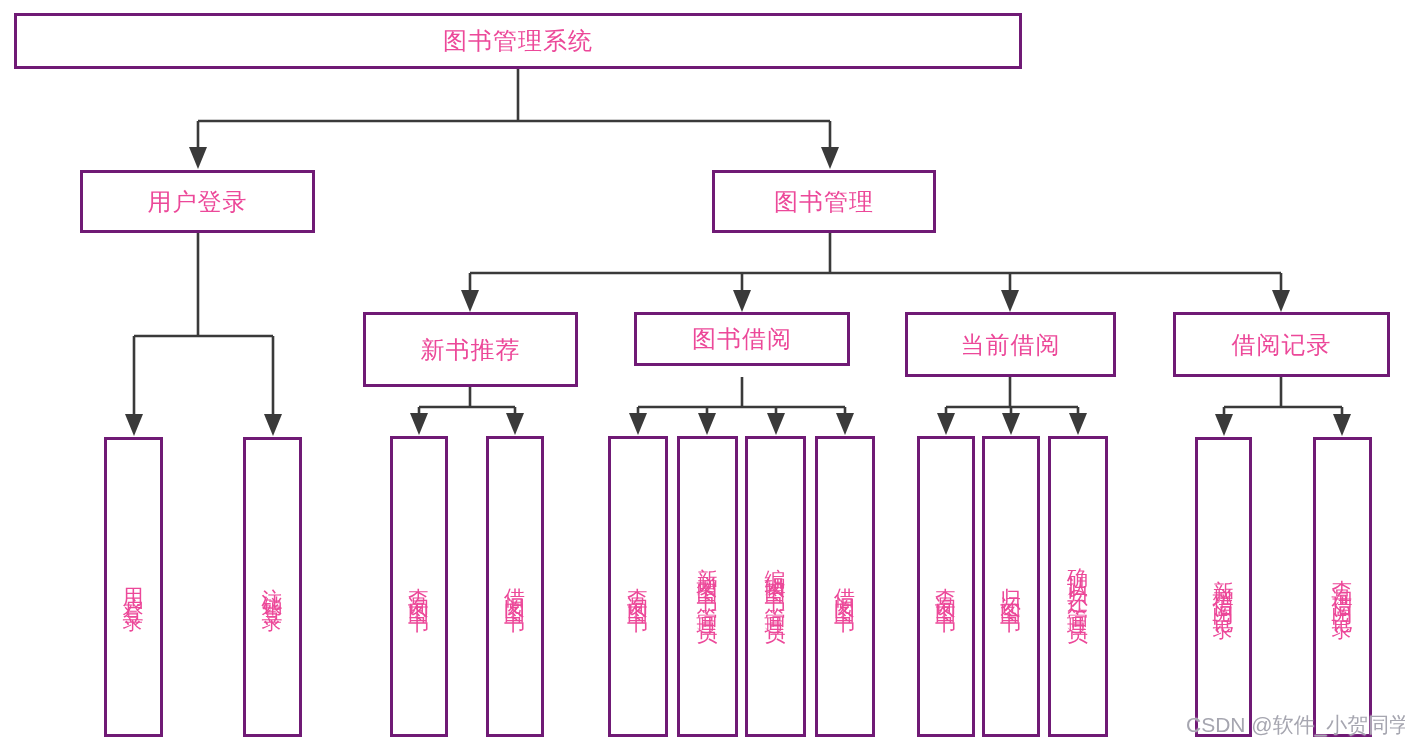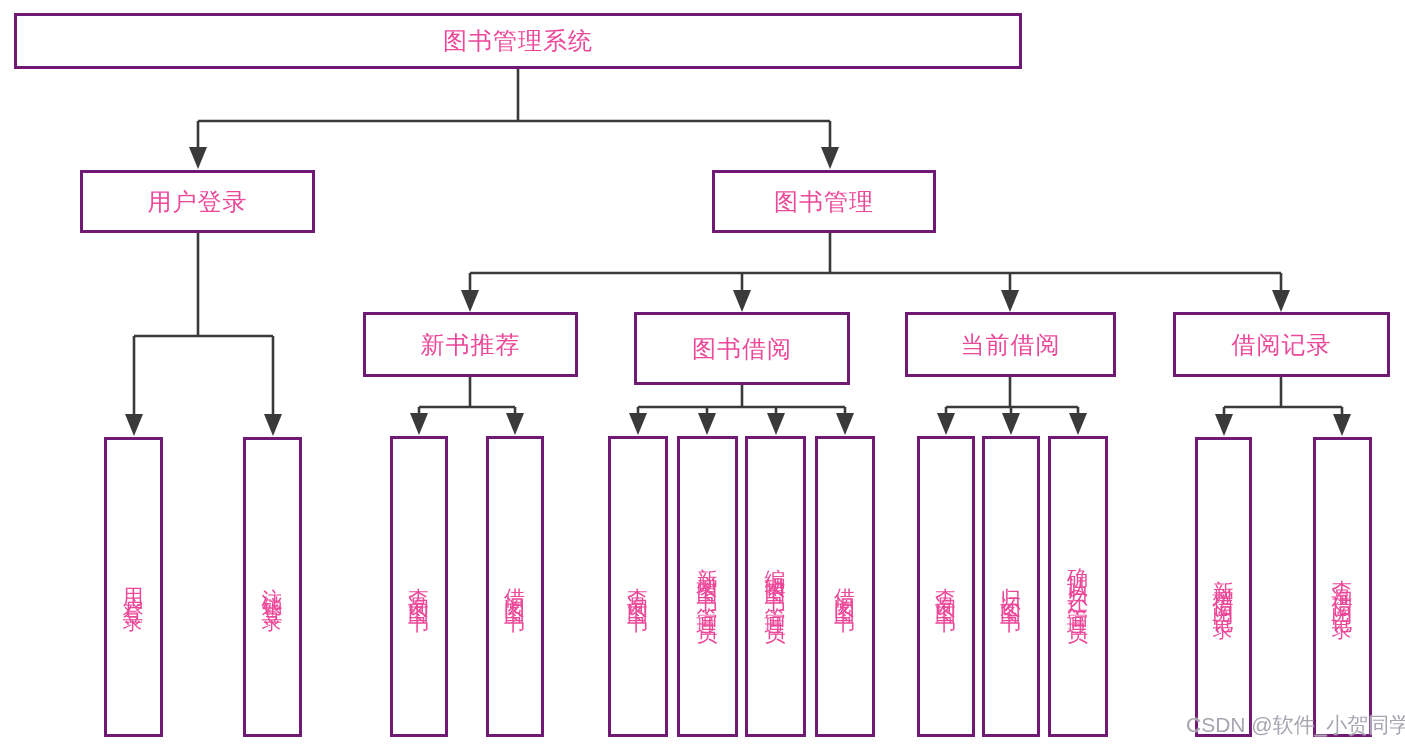--- a/index.html
+++ b/index.html
@@ -115,7 +115,7 @@
     <span>注销登录</span>
   </div>
 
-  <div class="node h" style="left:363px;top:312px;width:215px;height:65px">
+  <div class="node h" style="left:363px;top:312px;width:215px;height:75px">
     <span>新书推荐</span>
   </div>
   <div class="node h" style="left:634px;top:312px;width:216px;height:73px">

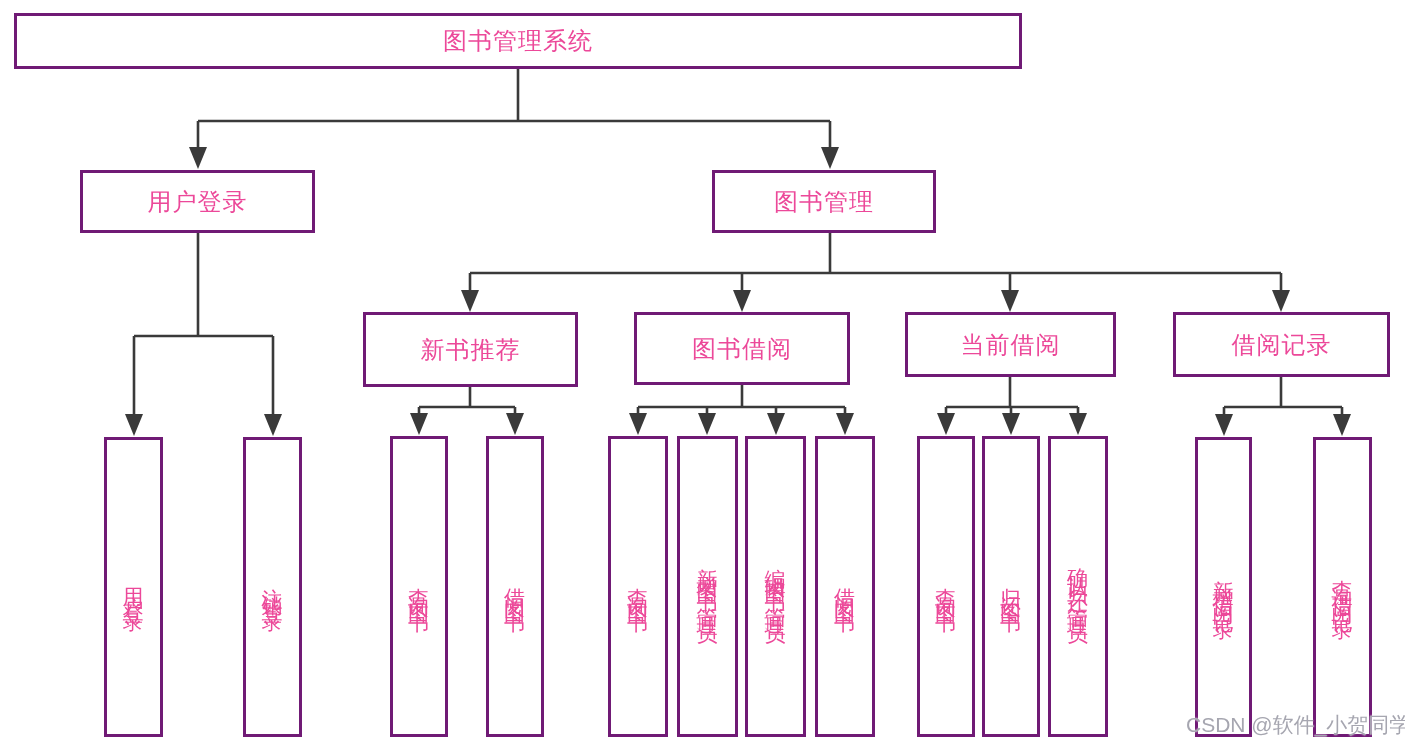--- a/index.html
+++ b/index.html
@@ -118,7 +118,7 @@
   <div class="node h" style="left:363px;top:312px;width:215px;height:75px">
     <span>新书推荐</span>
   </div>
-  <div class="node h" style="left:634px;top:312px;width:216px;height:73px">
+  <div class="node h" style="left:634px;top:312px;width:216px;height:54px">
     <span>图书借阅</span>
   </div>
   <div class="node h" style="left:905px;top:312px;width:211px;height:65px">

